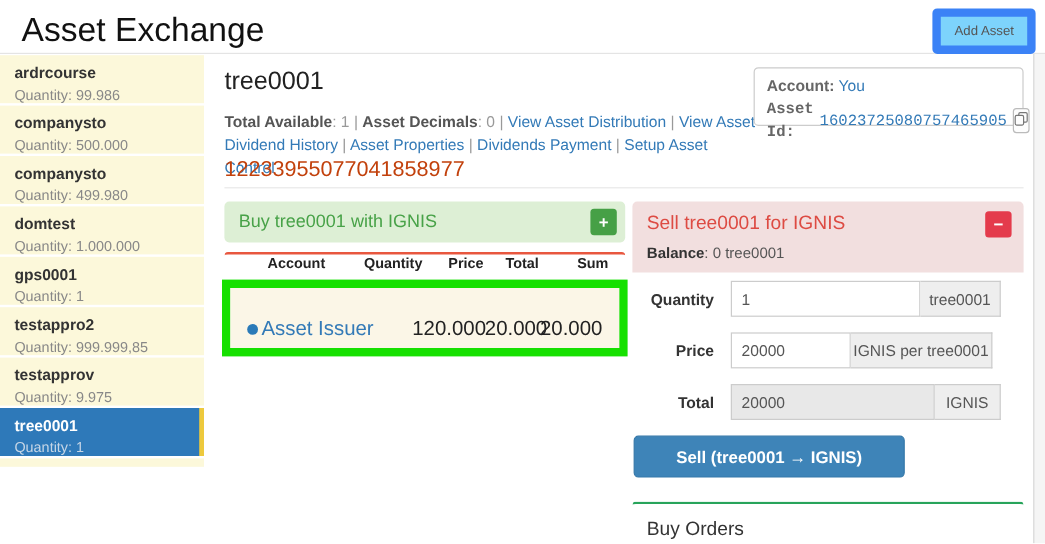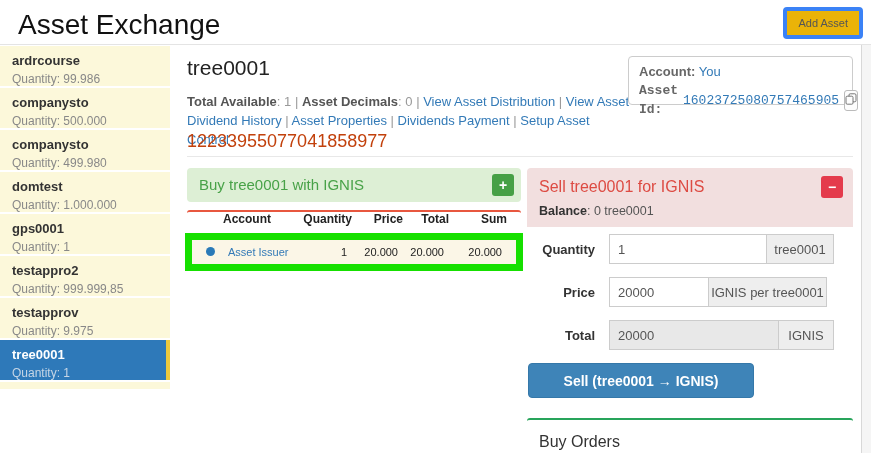--- a/index.html
+++ b/index.html
@@ -10,7 +10,7 @@
   
   .topbar { position:absolute; top:0; left:0; right:0; height:45px; background:#fff; border-bottom:1px solid #e4e4e4; z-index:5; }
   .page-title { position:absolute; left:18px; top:9px; font-size:28px; font-weight:500; color:#111; }
-  .add-asset-btn { position:absolute; right:8px; top:7px; padding:6px 11px; font-size:11px; color:#555; background:#eab308; border:4px solid #3b82f6; border-radius:4px; cursor:pointer; }
+  .add-asset-btn { position:absolute; right:8px; top:7px; padding:6px 11px; font-size:11px; color:#555; background:#7dd3fc; border:7px solid #3b82f6; border-radius:4px; cursor:pointer; }
 
   
   .right-rail { position:absolute; top:45px; right:0; bottom:0; width:10px; background:#f5f5f5; border-left:1px solid #d8d8d8; }

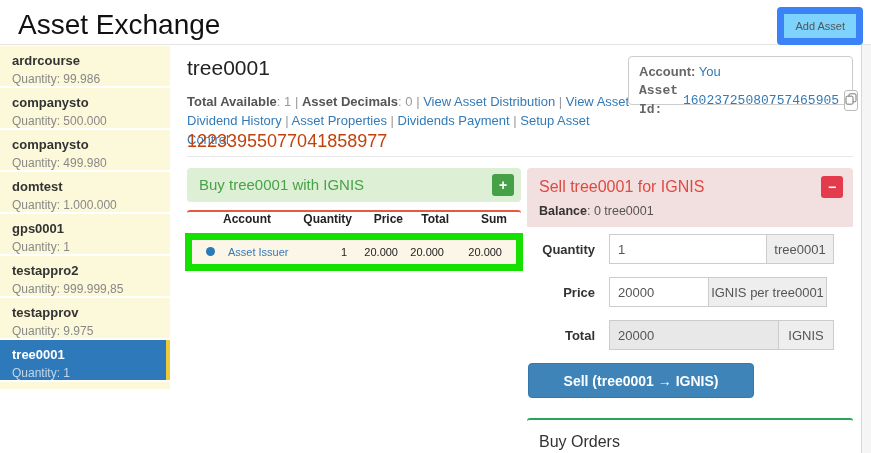--- a/index.html
+++ b/index.html
@@ -61,7 +61,7 @@
   .c-sum { width:58px; text-align:right; }
   .so-head { font-size:12px; font-weight:bold; color:#222; padding-bottom:5px; }
   .hl-box { margin:2px -2px 0; border:7px solid #16e000; background:#16e000; }
-  .order-row { background:#fbf6e7; font-size:11px; color:#222; padding-top:6px; padding-bottom:6px; cursor:pointer; }
+  .order-row { background:#fbf6e7; font-size:17px; color:#222; padding-top:24px; padding-bottom:6px; cursor:pointer; }
   .order-row a { color:#337ab7; text-decoration:none; cursor:pointer; }
   .dot { display:inline-block; width:9px; height:9px; border-radius:50%; background:#2a7ab8; margin-left:14px; }
 

